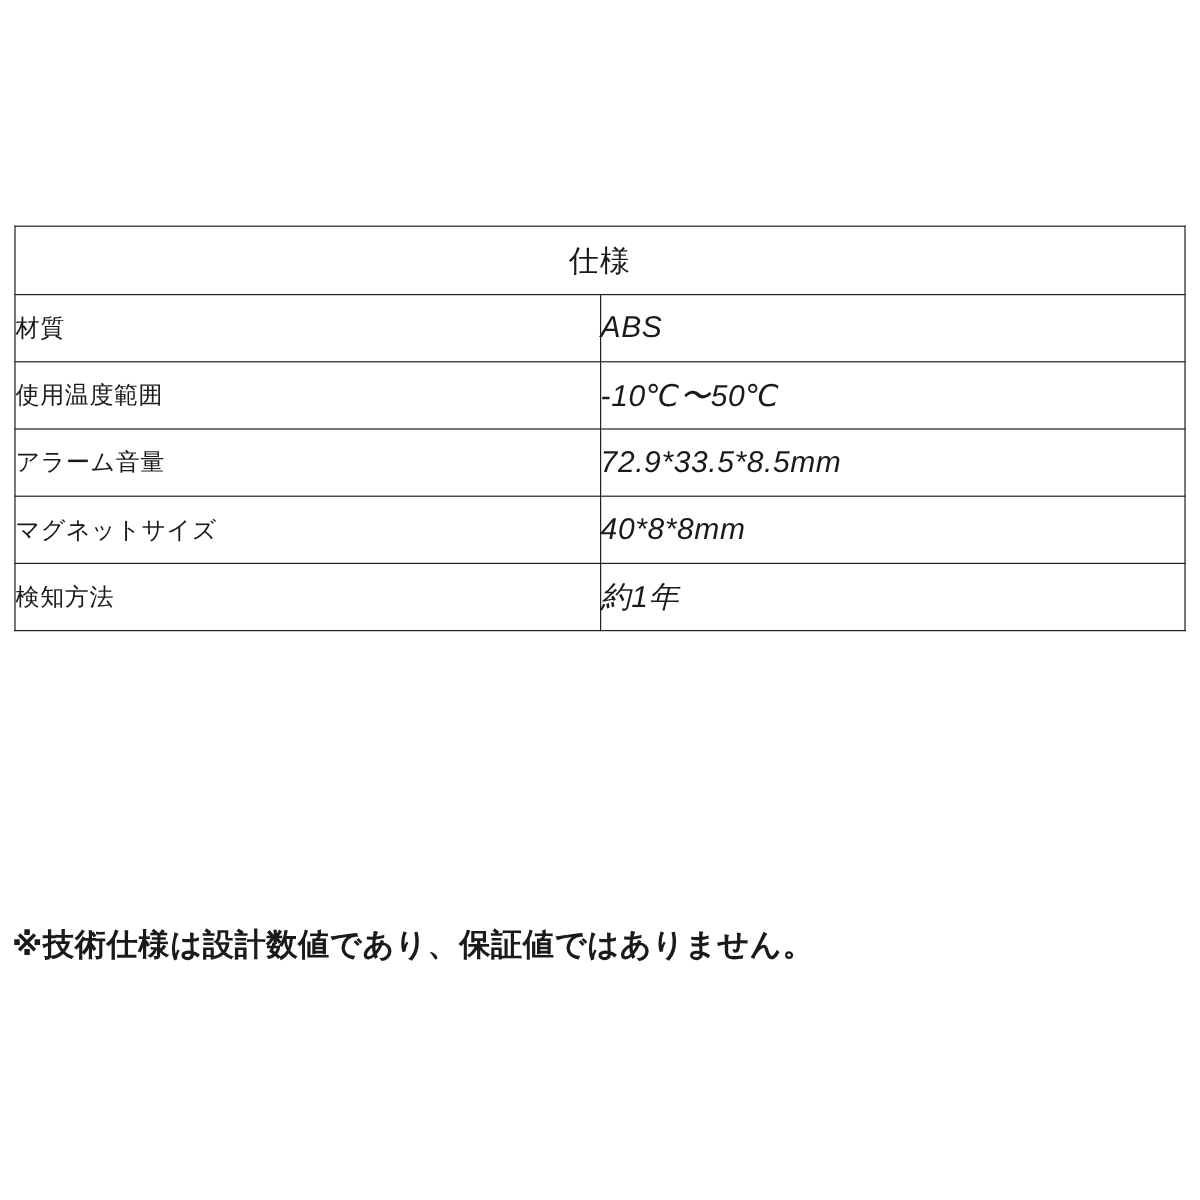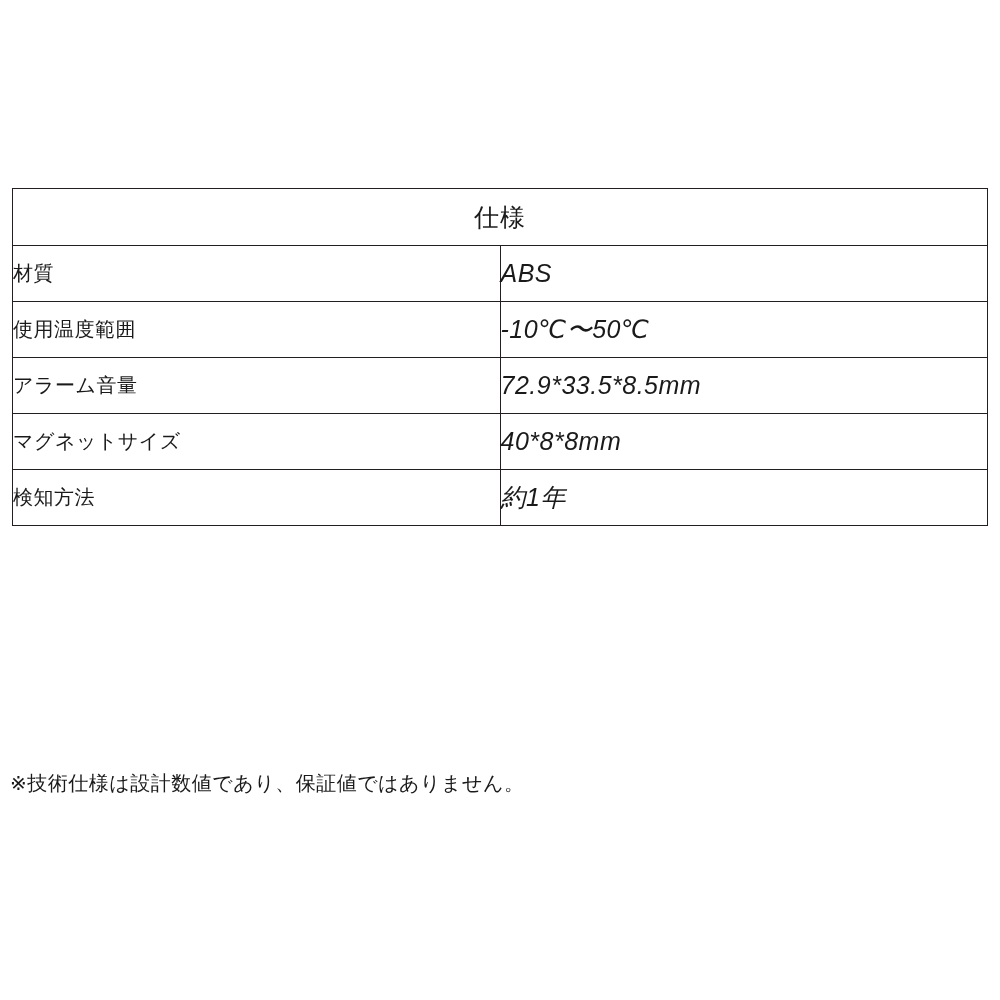--- a/index.html
+++ b/index.html
@@ -61,10 +61,11 @@
     left: 10px;
     top: 770px;
     width: 980px;
-    font-size: 20px;
+    font-size: 26px;
     color: #1a1a1a;
     letter-spacing: 0.5px;
     white-space: nowrap;
+    font-weight: bold;
   }
 </style>
 </head>

